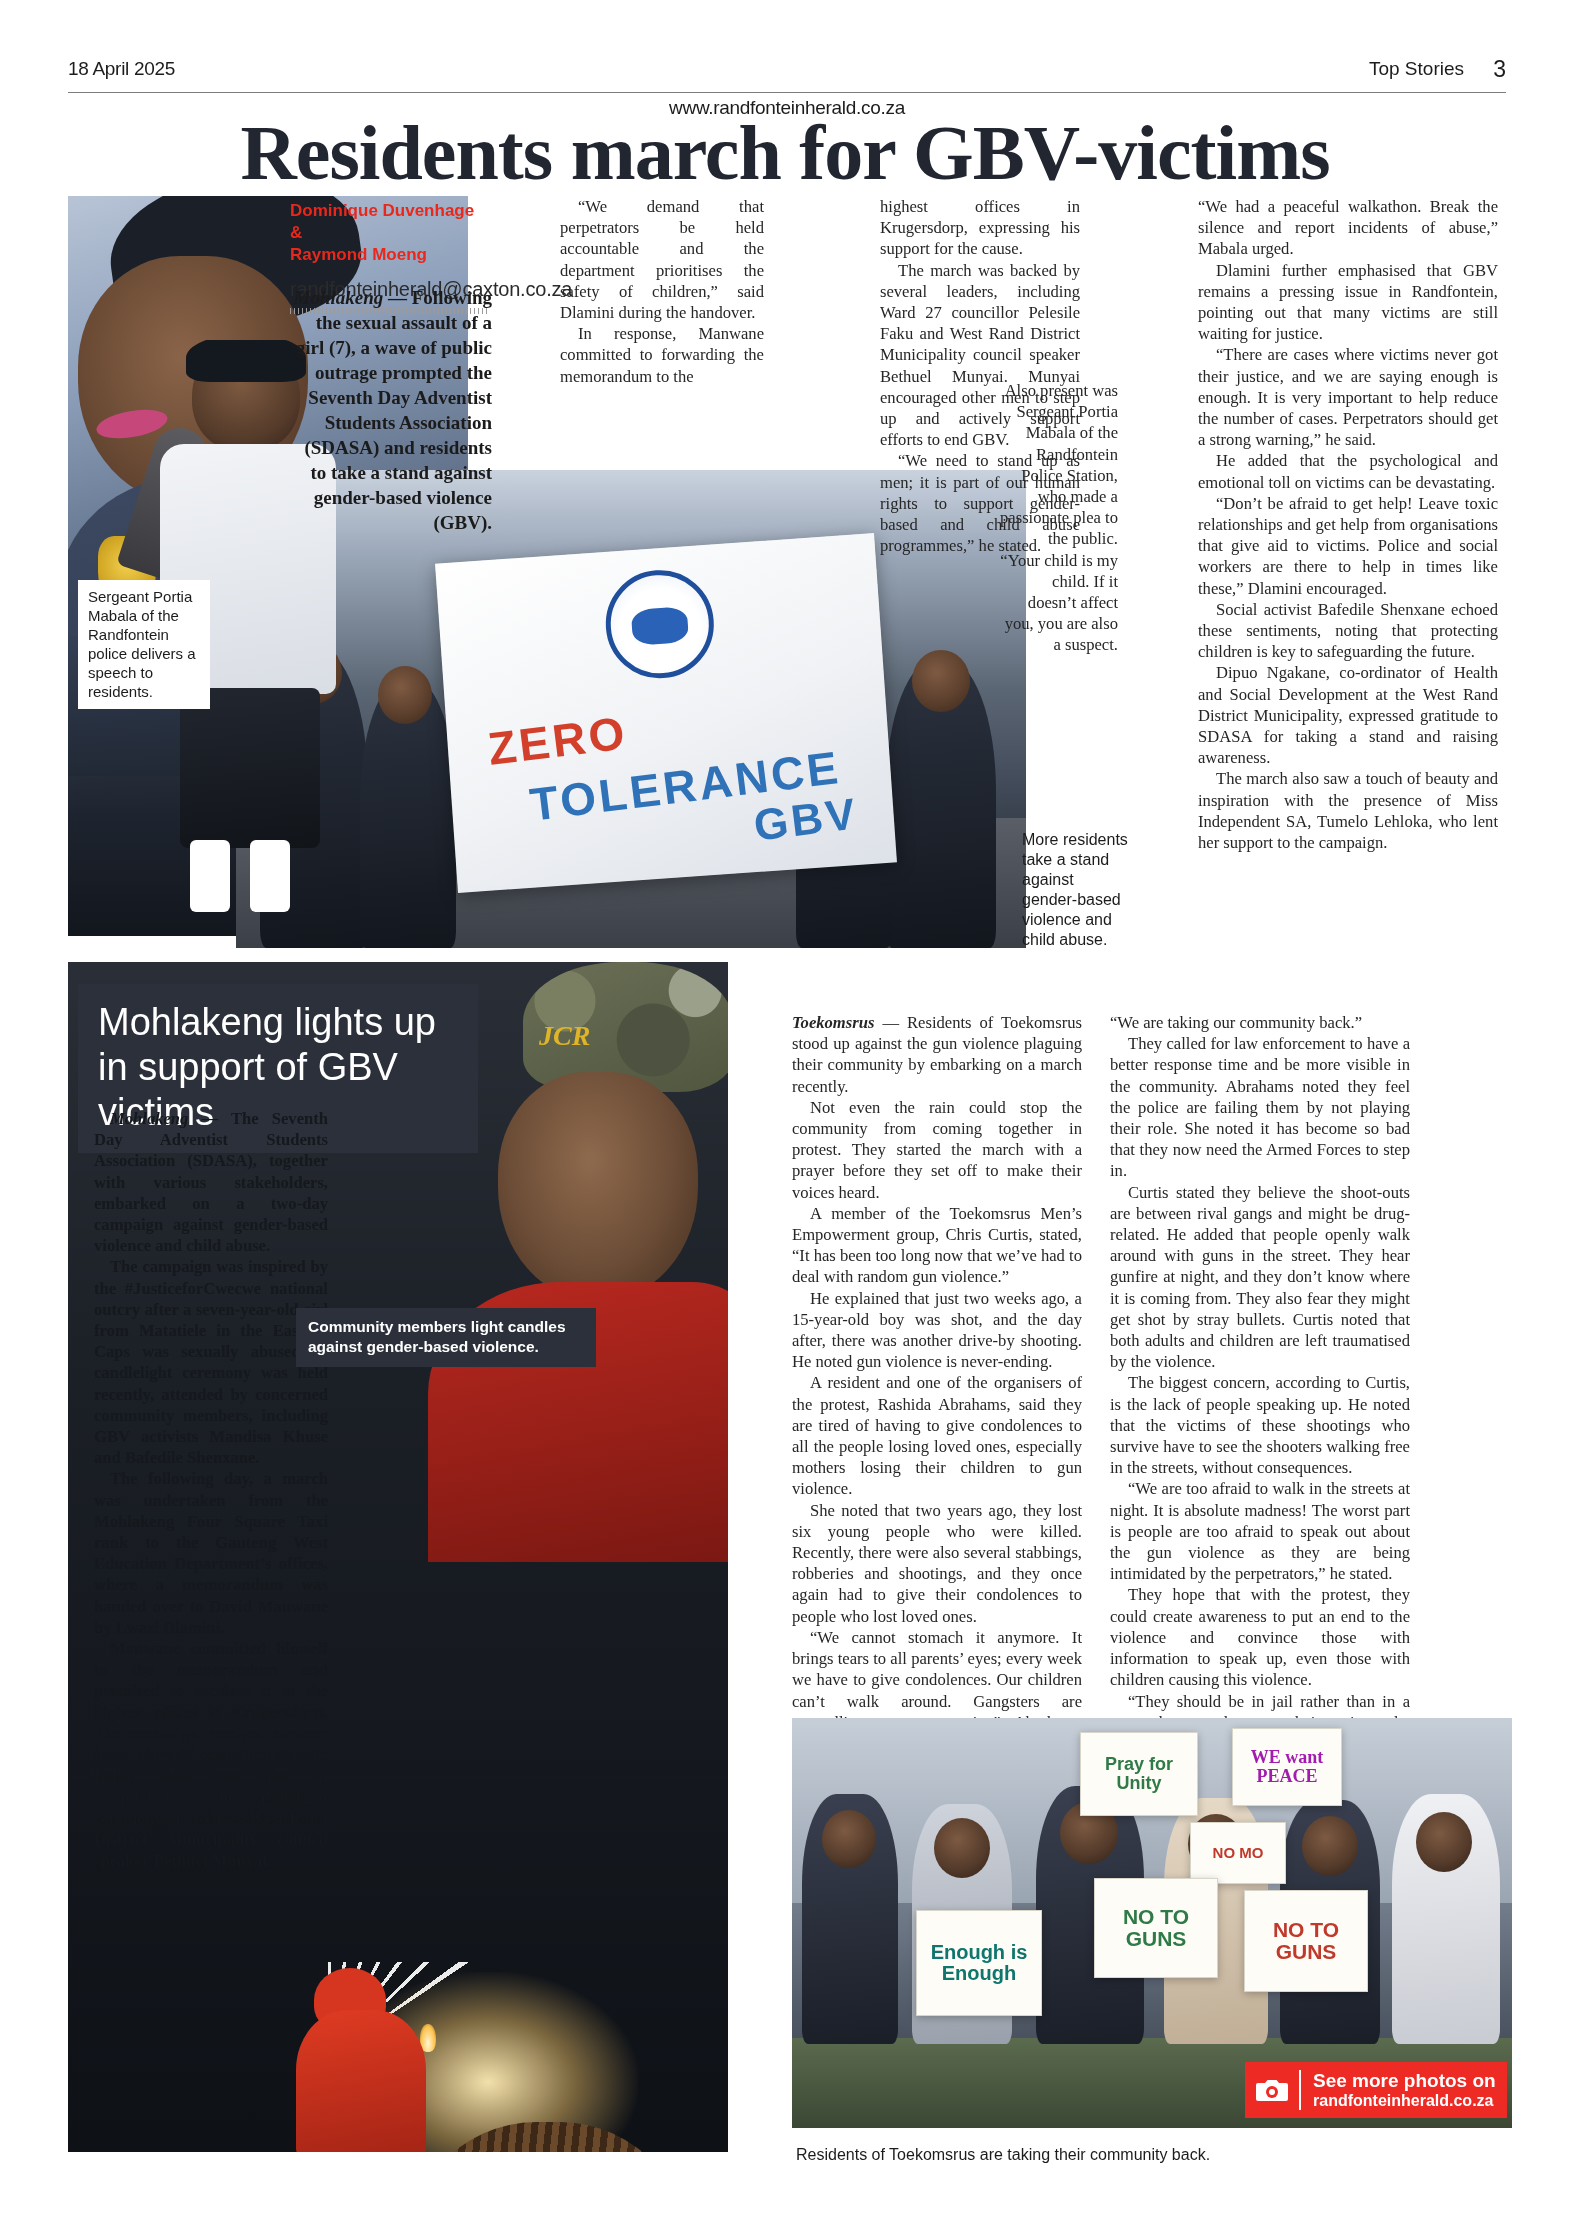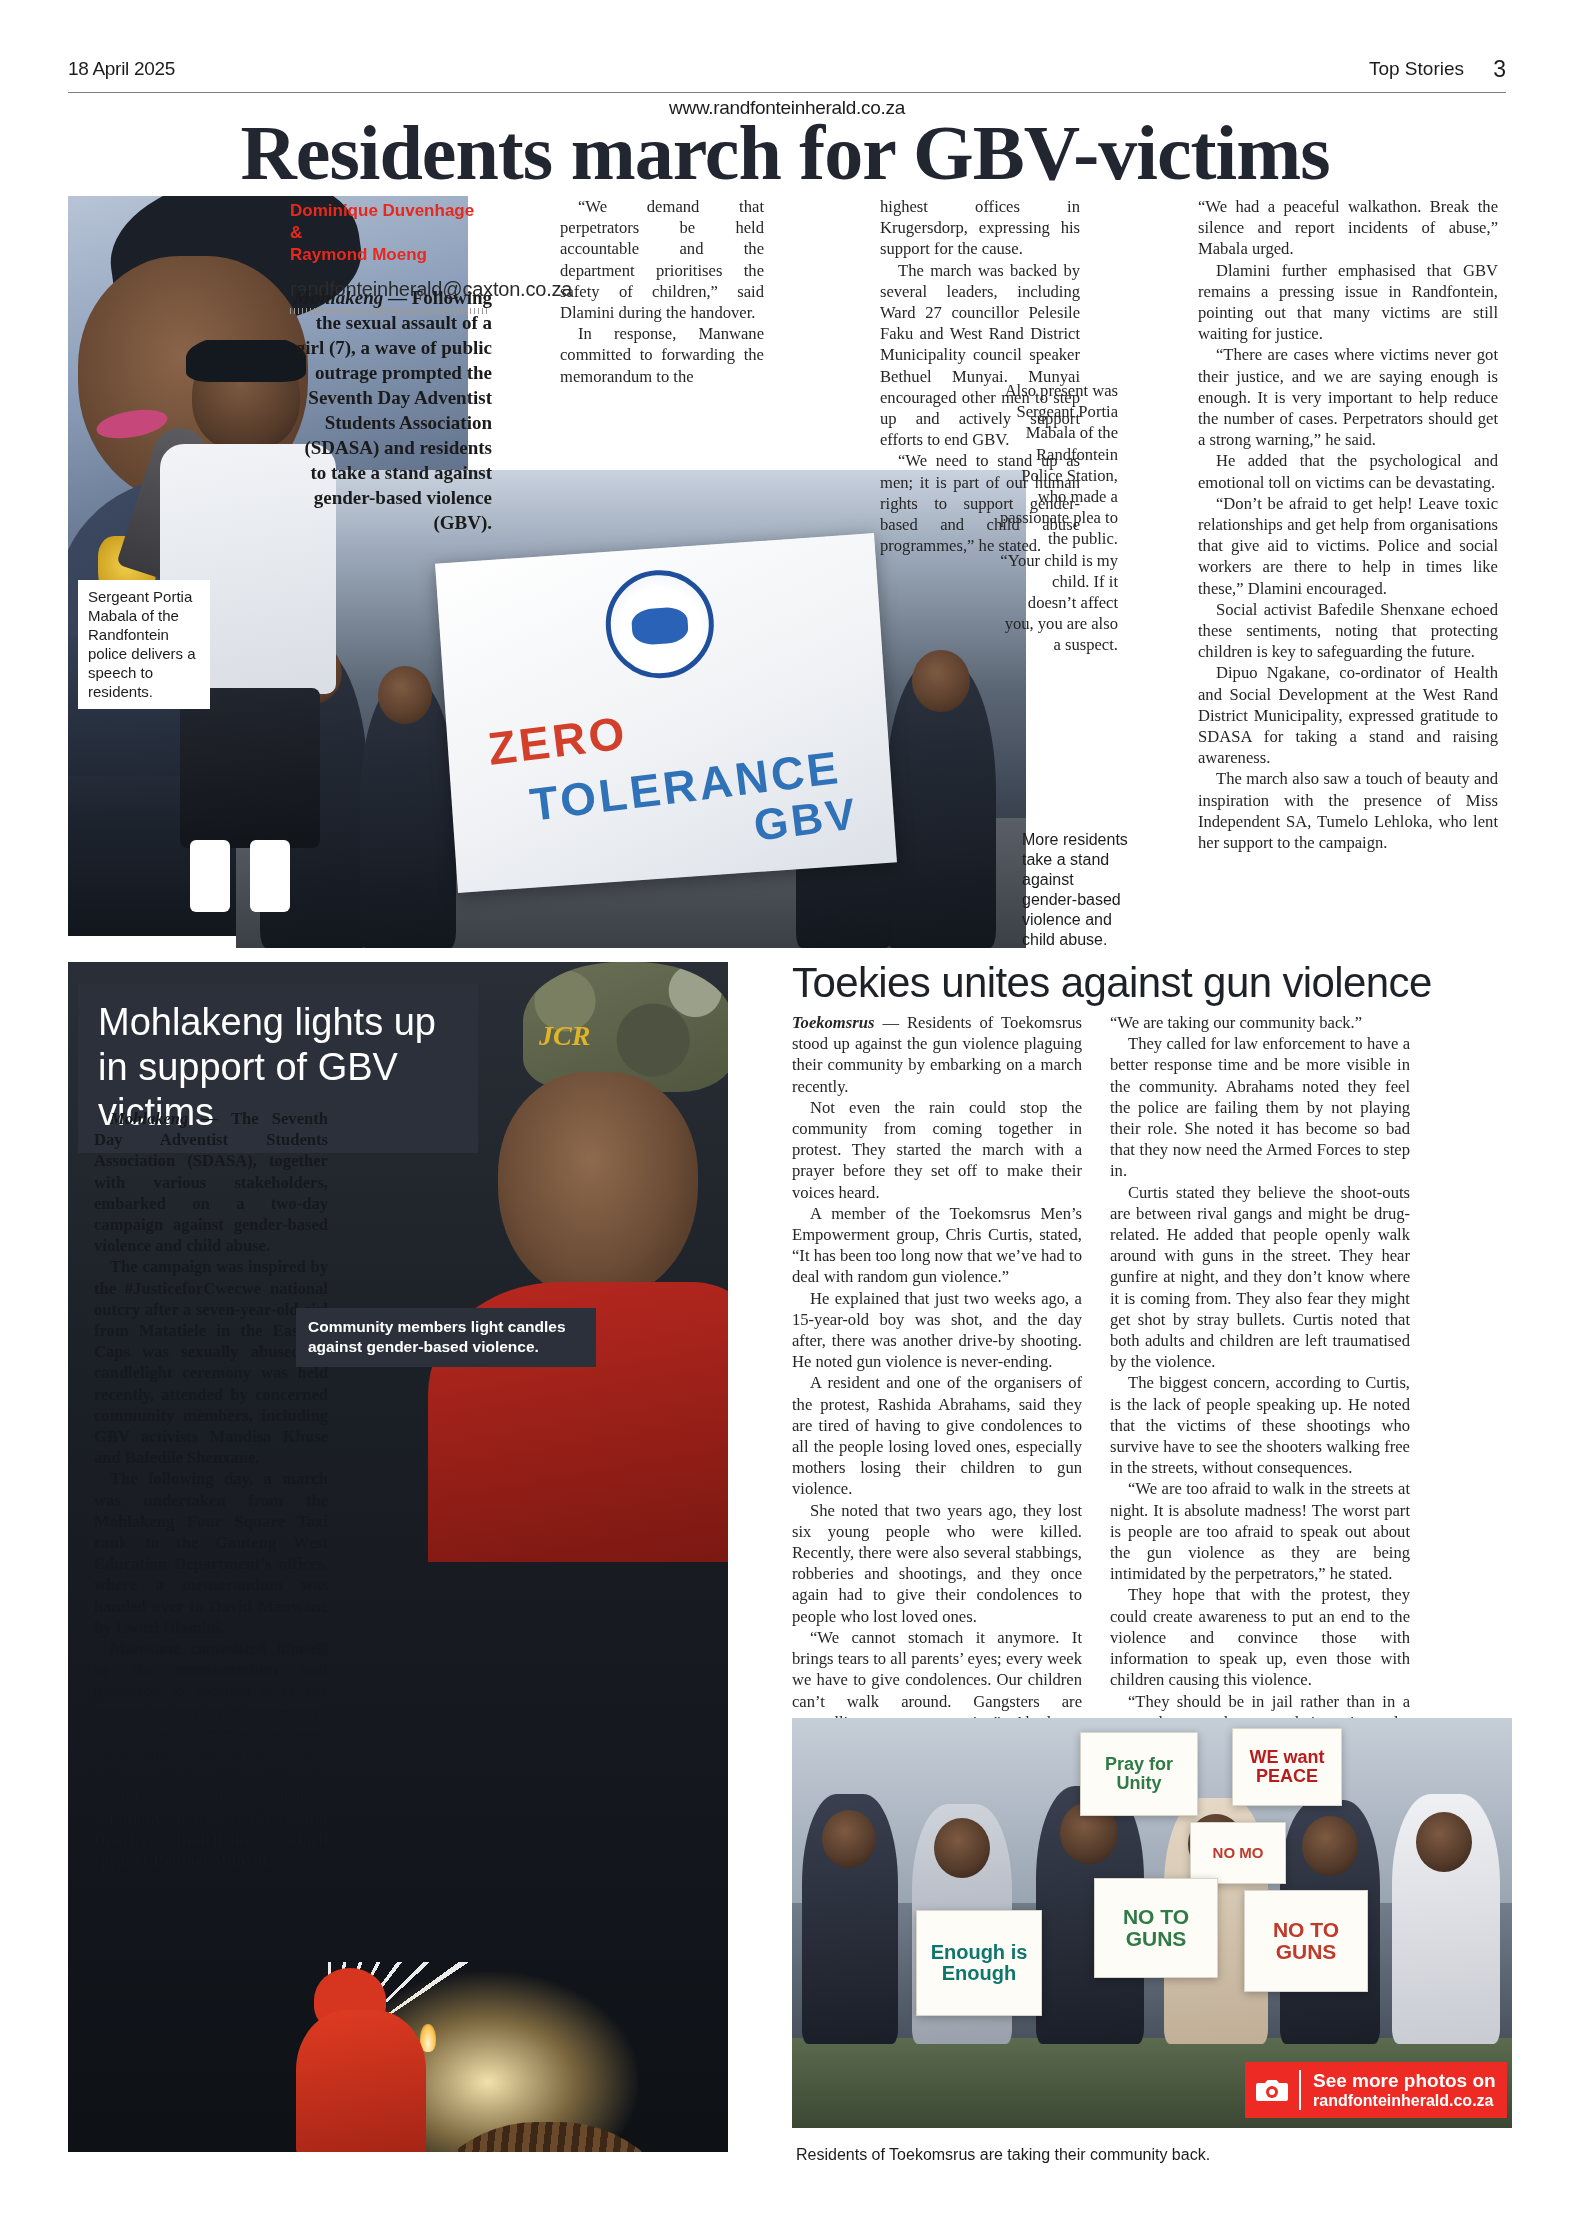--- a/index.html
+++ b/index.html
@@ -534,7 +534,6 @@
 
   <div id="bl-caption">Community members light candles against gender-based violence.</div>
 
-  <div class="br-headline">Toekies unites against gun violence</div>
 
   <div class="br-col" id="br-col1">
     <p class="lead"><i>Toekomsrus</i><span> — Residents of Toekomsrus stood up against the gun violence plaguing their community by embarking on a march recently.</span></p>

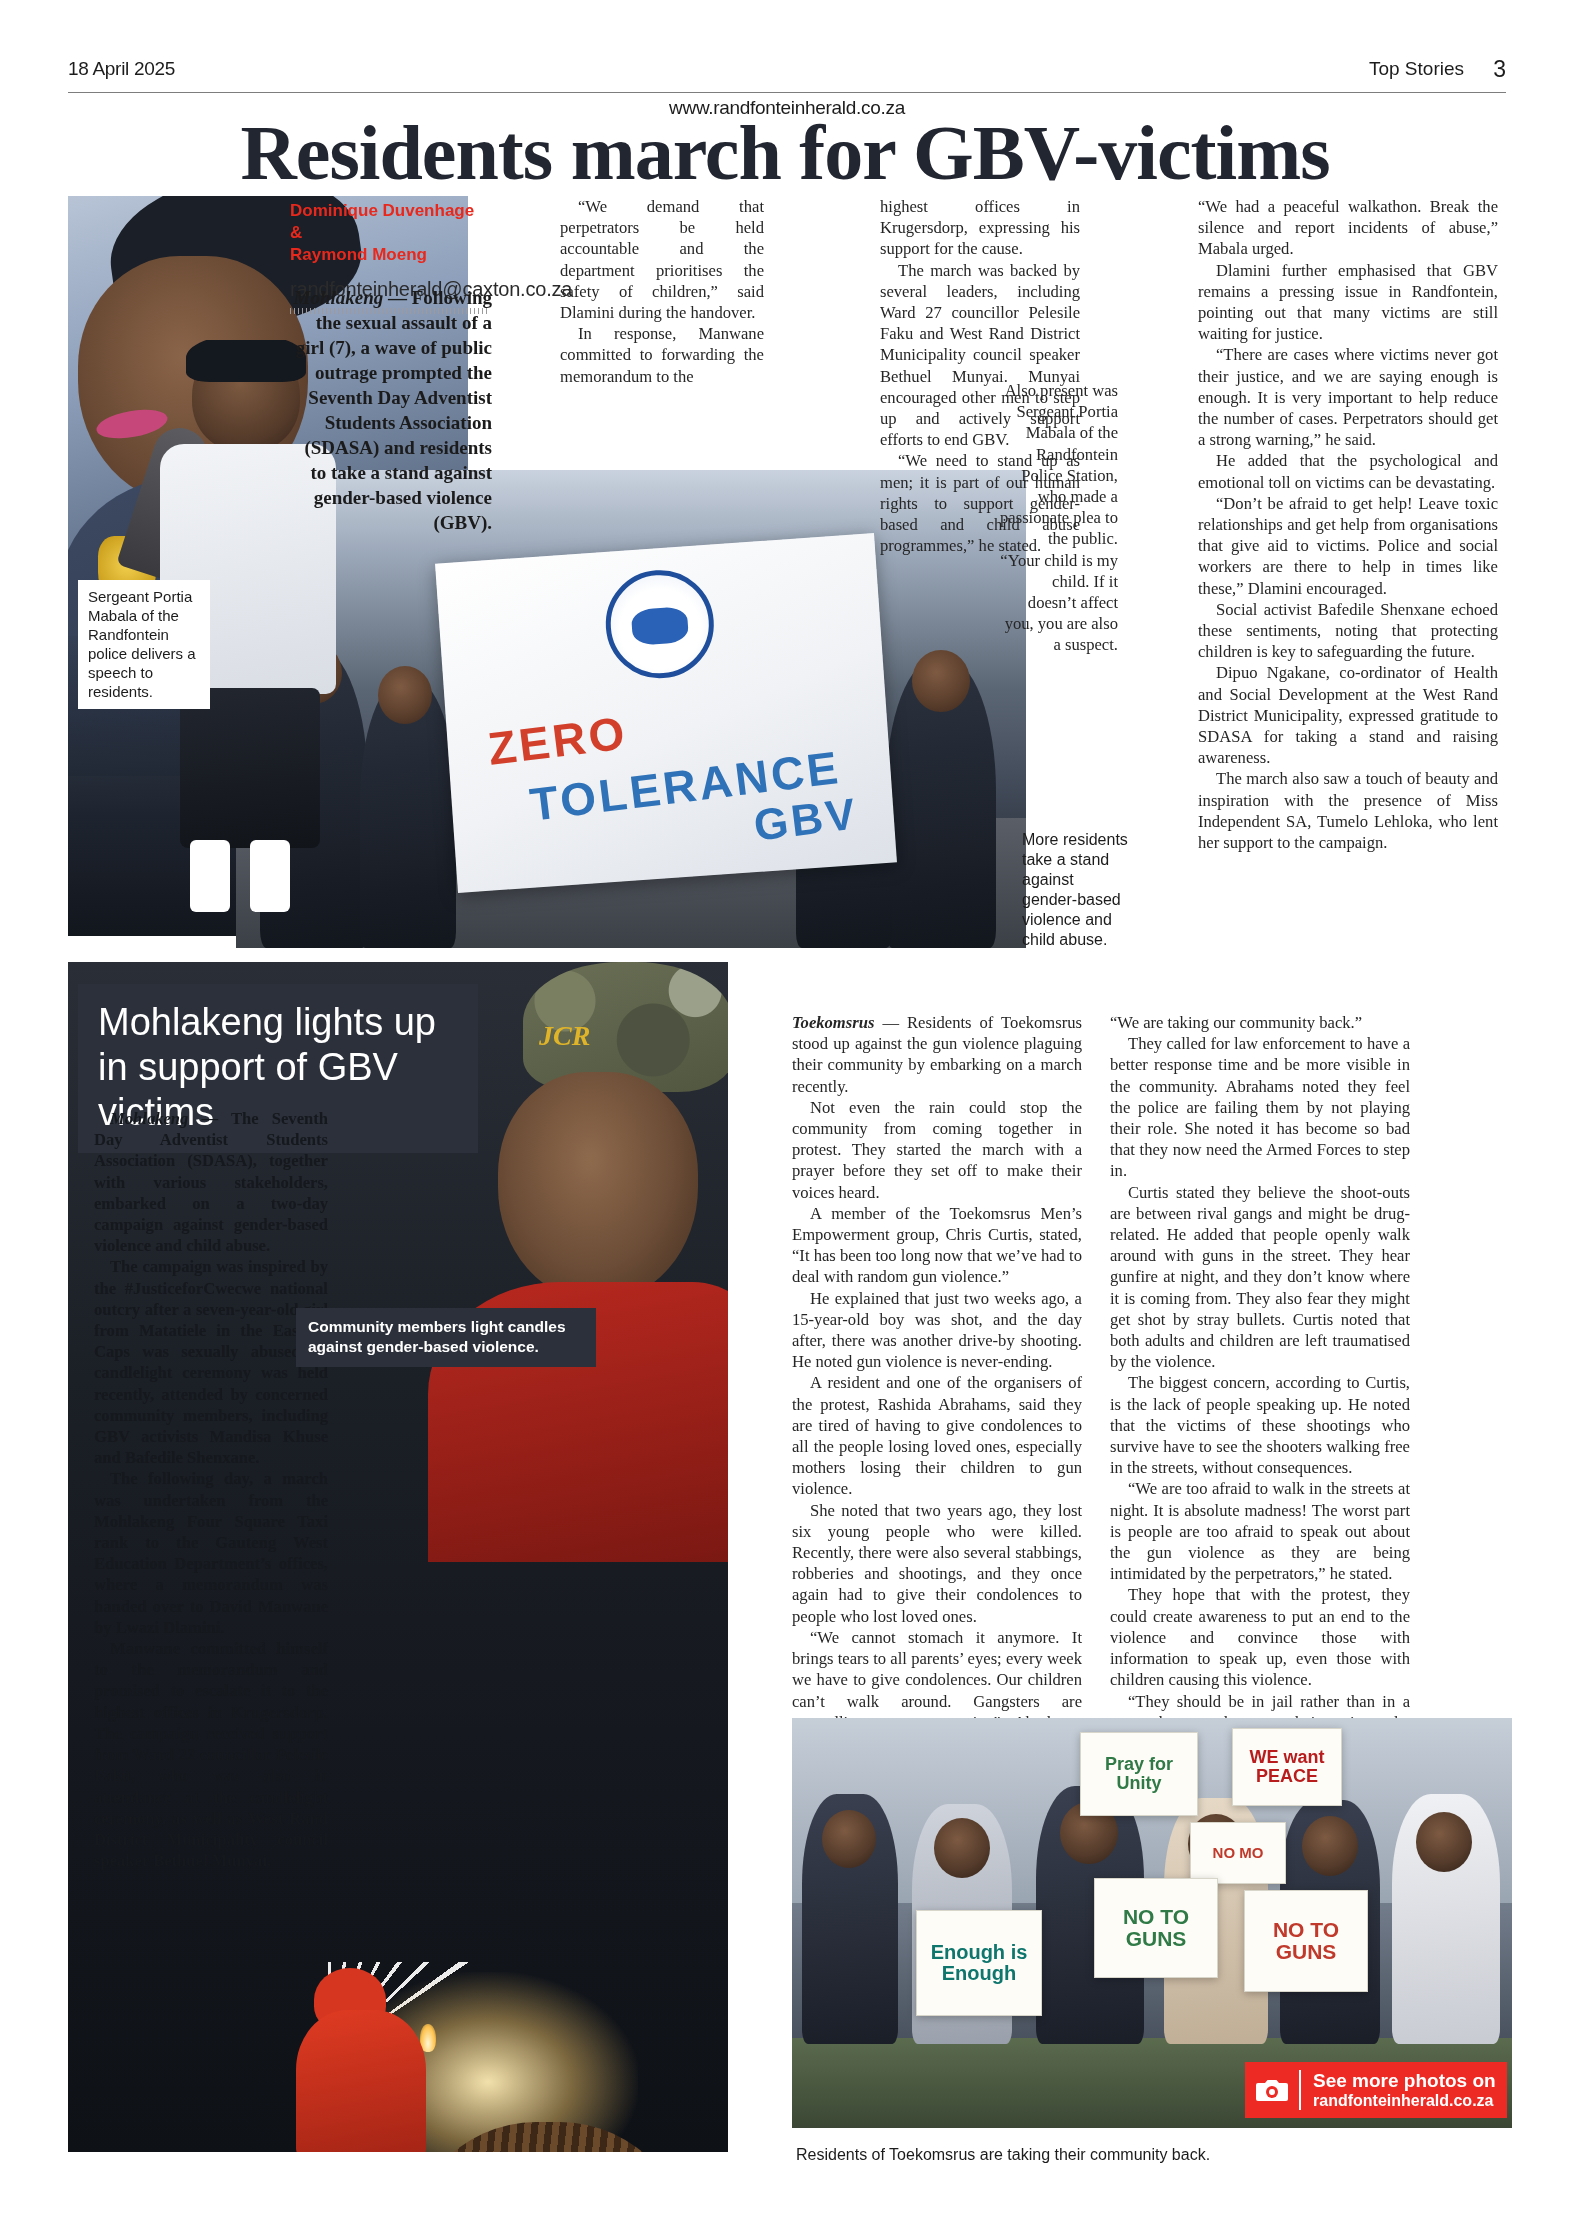--- a/index.html
+++ b/index.html
@@ -579,7 +579,7 @@
     <div class="hd" style="left:624px;top:94px;width:56px;height:60px;"></div>
 
     <div class="placard" style="left:288px;top:14px;width:118px;height:84px;font-size:18px;color:#2f7a46;">Pray for Unity</div>
-    <div class="placard" style="left:440px;top:10px;width:110px;height:78px;font-size:18px;color:#b91c1c;">WE want PEACE</div>
+    <div class="placard" style="left:440px;top:10px;width:110px;height:78px;font-size:18px;color:#a21caf;font-family:Liberation Serif, serif;">WE want PEACE</div>
     <div class="placard" style="left:398px;top:104px;width:96px;height:62px;font-size:15px;color:#c0392b;">NO MO</div>
     <div class="placard" style="left:302px;top:160px;width:124px;height:100px;font-size:21px;color:#2f7a46;">NO TO GUNS</div>
     <div class="placard" style="left:452px;top:172px;width:124px;height:102px;font-size:21px;color:#c0392b;">NO TO GUNS</div>

